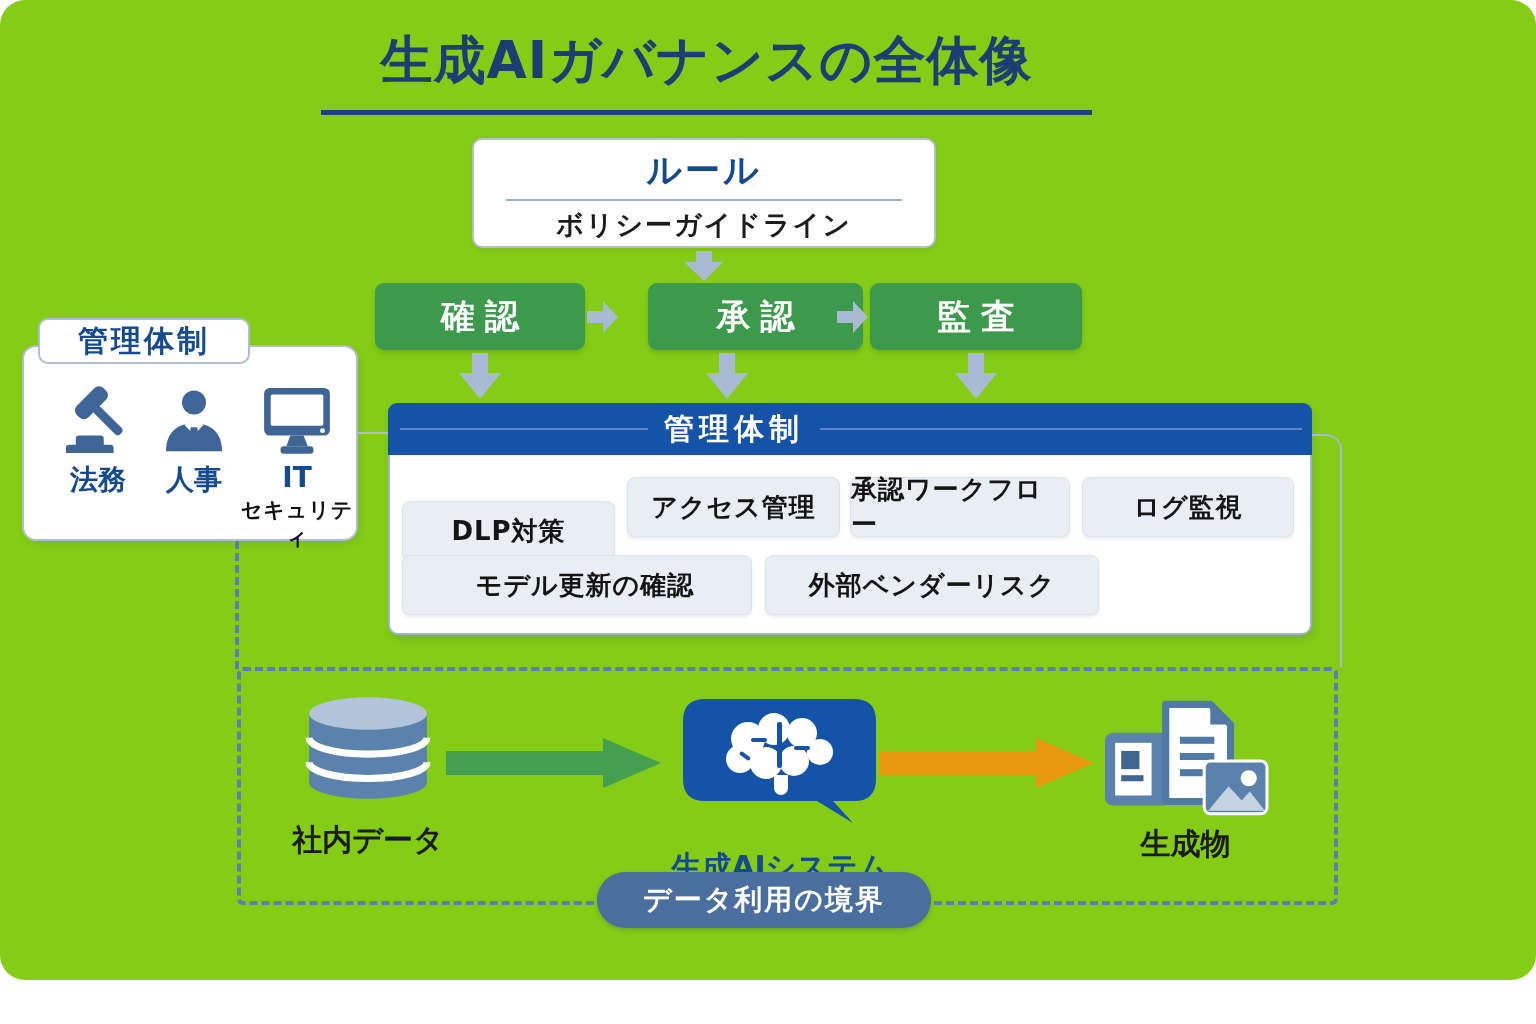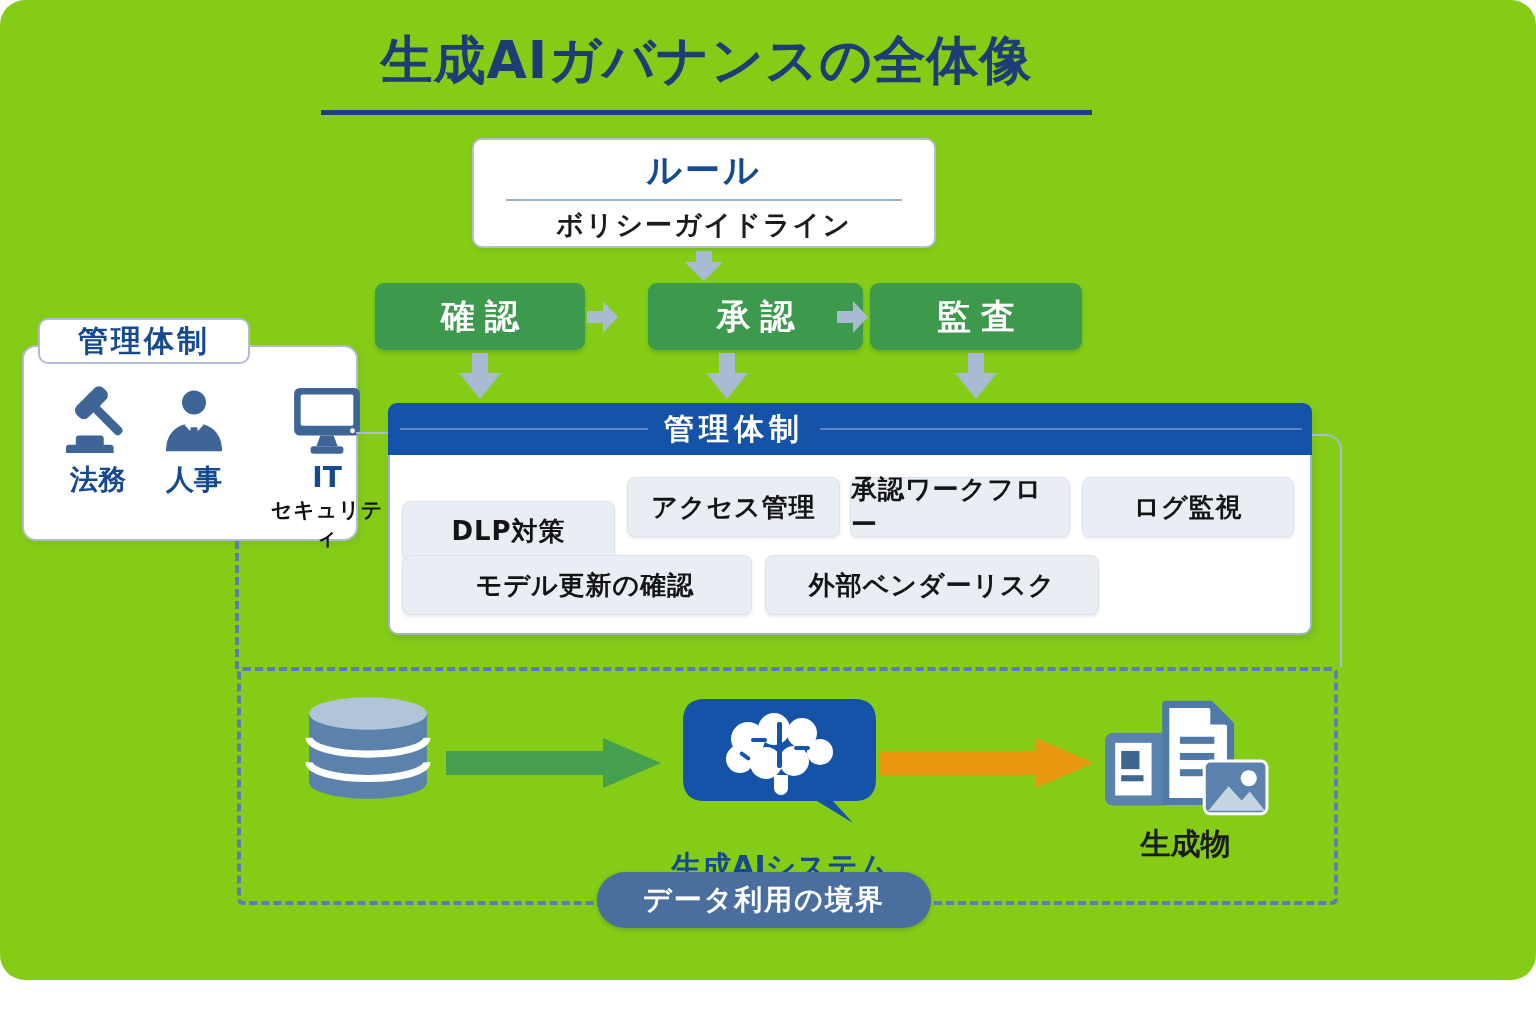--- a/index.html
+++ b/index.html
@@ -43,7 +43,7 @@
   .org-member { position: absolute; top: 36px; text-align: center; }
   .org-m1 { left: 26px;  width: 96px; }
   .org-m2 { left: 122px; width: 96px; }
-  .org-m3 { left: 214px; width: 118px; margin-left: 30px; }
+  .org-m3 { left: 214px; width: 118px; }
   .member-icon { display: block; margin: 0 auto; height: 74px; }
   .member-label { font-size: 28px; font-weight: 700; color: #164a8e; margin-top: 4px; }
   .member-sublabel { font-size: 21px; font-weight: 600; color: #111; margin-top: 2px; letter-spacing: 1px; }

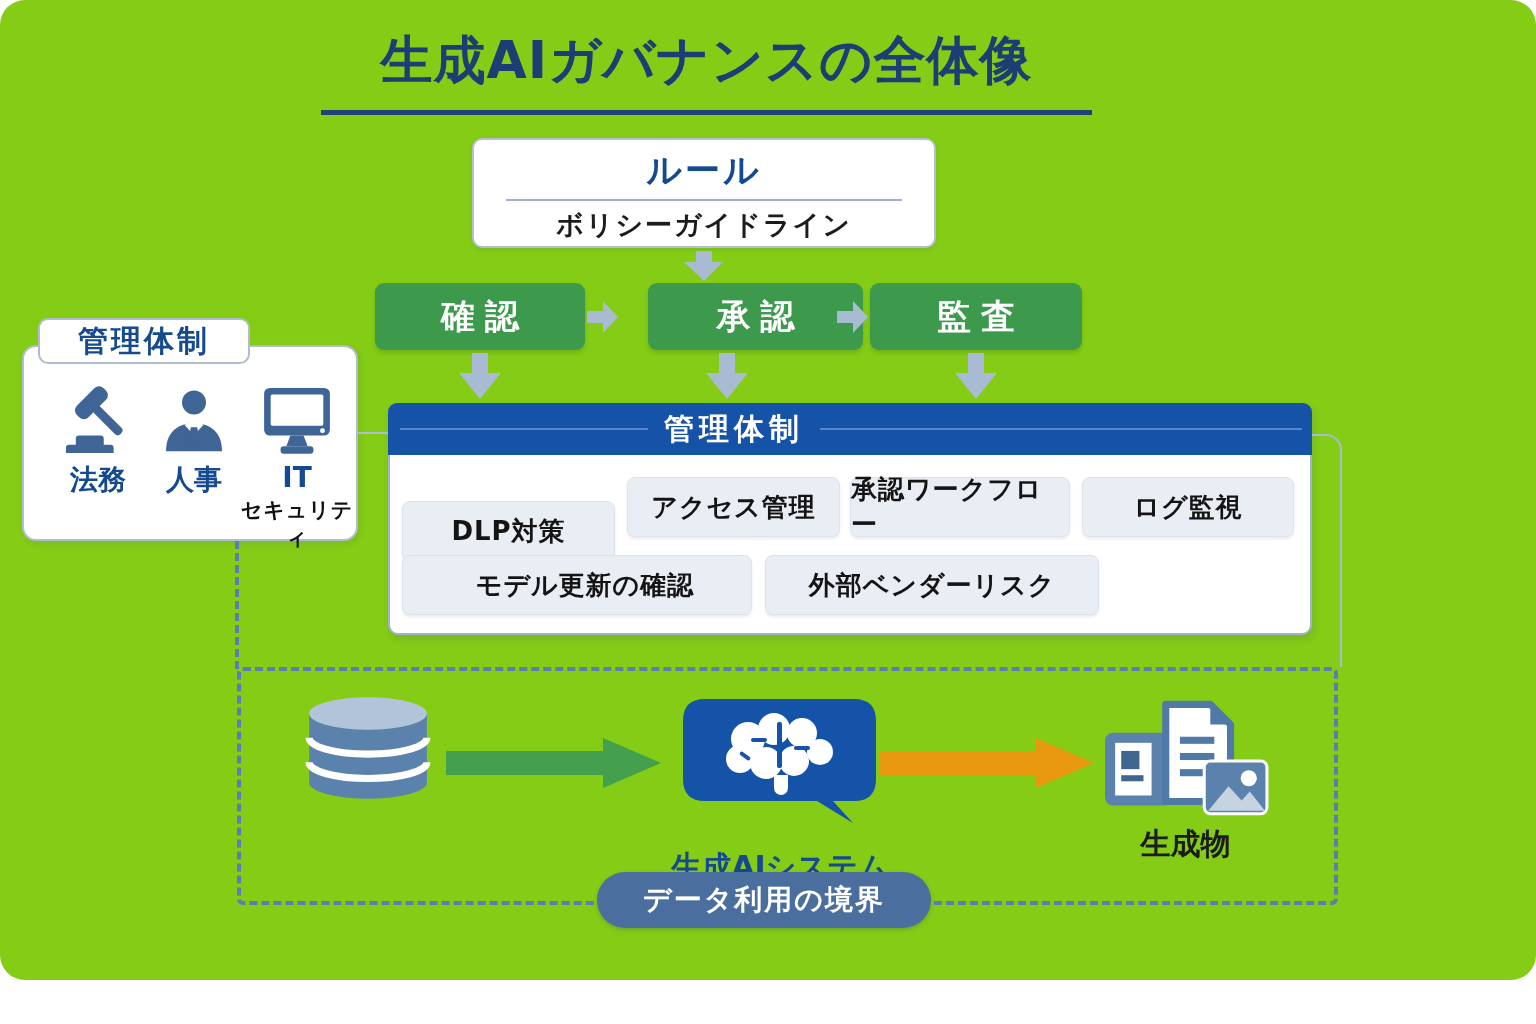--- a/index.html
+++ b/index.html
@@ -186,6 +186,7 @@
     <path d="M6 44 a58 16 0 0 0 116 0" stroke="#ffffff" stroke-width="7" fill="none"></path>
     <path d="M6 68 a58 16 0 0 0 116 0" stroke="#ffffff" stroke-width="7" fill="none"></path>
   </svg>
+  <div class="flow-label" style="left:258px;top:820px;width:220px">社内データ</div>
 
   <svg class="icon" style="left:446px;top:737px" width="216" height="52" viewBox="0 0 216 52">
     <path d="M0 14 h157 V1 l58 25 -58 25 V38 H0 Z" fill="#44a04e"></path>

